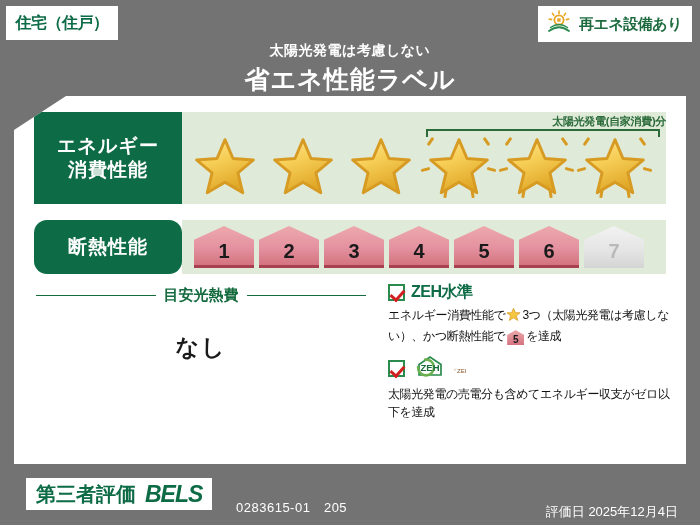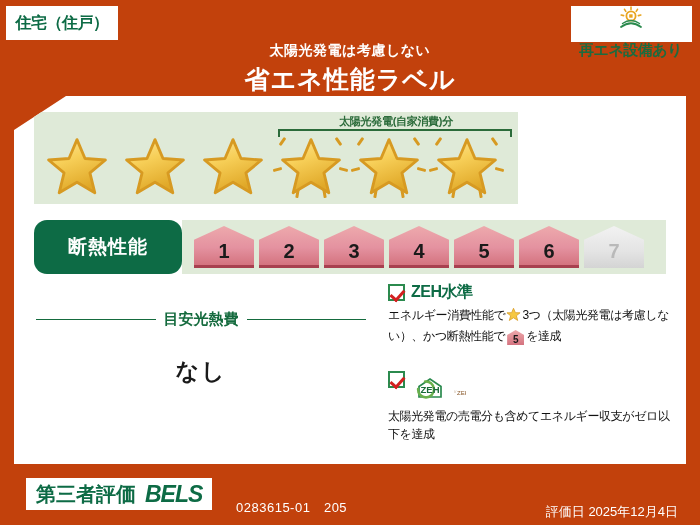--- a/index.html
+++ b/index.html
@@ -11,7 +11,7 @@
   #label-root {
     position: relative;
     width: 700px; height: 525px;
-    background: #c2410c;
+    background: #737373;
   }
 
   

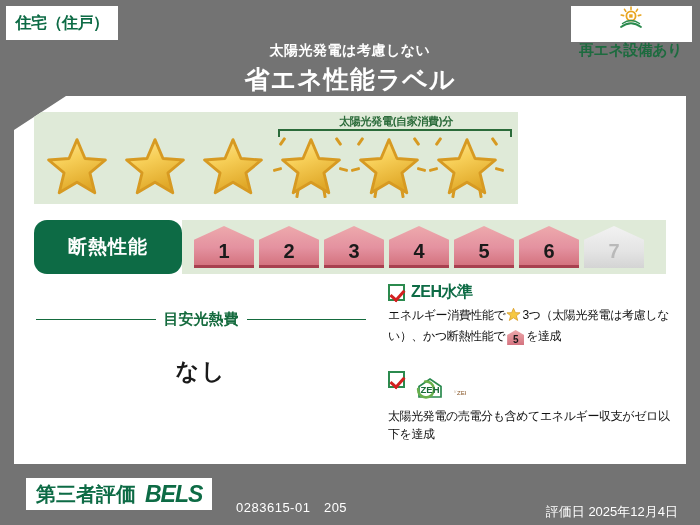--- a/index.html
+++ b/index.html
@@ -27,7 +27,7 @@
     position: absolute; right: 8px; top: 6px;
     height: 36px; padding: 0 10px 0 8px;
     background: #ffffff;
-    display: flex; align-items: center; gap: 7px; flex-direction: column;
+    display: flex; align-items: center; gap: 7px;
   }
   #renewable-badge .rb-text {
     font-size: 15px; font-weight: bold; color: #1d6b3f; letter-spacing: -0.5px;

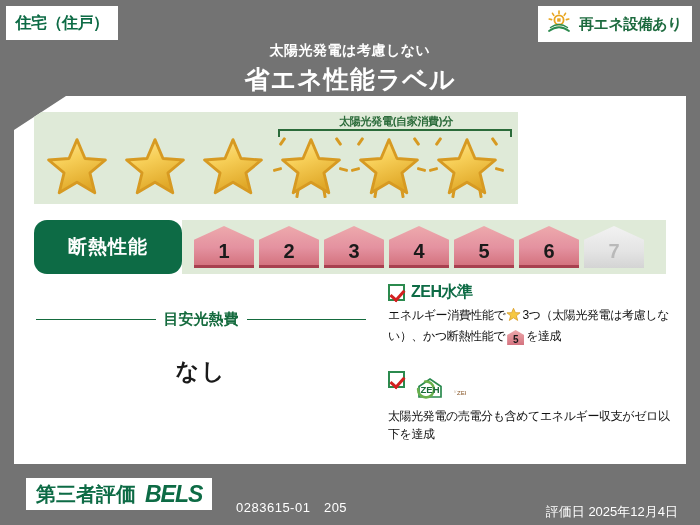--- a/index.html
+++ b/index.html
@@ -78,7 +78,7 @@
   
   #solar-bracket-label {
     position: absolute; top: 2px; left: 240px; width: 244px;
-    text-align: center; font-size: 11px; font-weight: bold; color: #2b6b3a;
+    text-align: right; font-size: 11px; font-weight: bold; color: #2b6b3a;
     letter-spacing: -0.3px;
   }
   #solar-bracket {

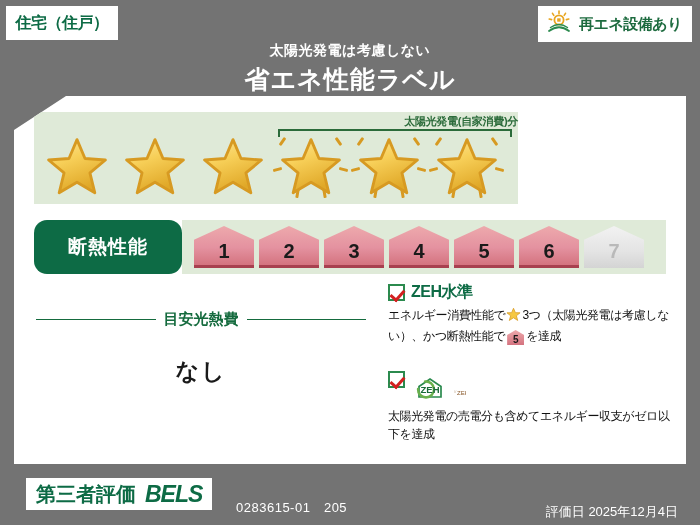--- a/index.html
+++ b/index.html
@@ -205,6 +205,10 @@
   <div id="panel">
 
     <div class="rating-row" id="energy-row">
+      <div class="row-label">
+        <span>エネルギー</span>
+        <span>消費性能</span>
+      </div>
       <div class="row-track">
         <div id="solar-bracket-label">太陽光発電(自家消費)分</div>
         <div id="solar-bracket"></div>

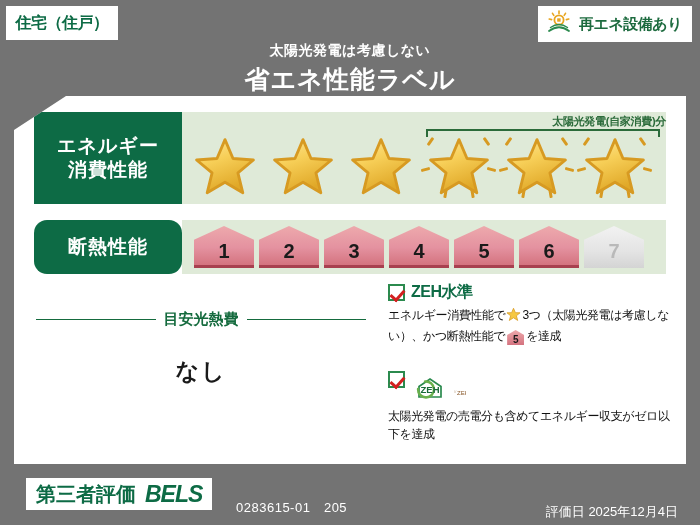--- a/index.html
+++ b/index.html
@@ -115,7 +115,7 @@
   #cost-block { position: absolute; left: 22px; top: 190px; width: 330px; }
   #cost-heading {
     display: flex; align-items: center; gap: 8px;
-    font-size: 15px; font-weight: bold; color: #156b3e; justify-content: center; margin-top: 24px;
+    font-size: 15px; font-weight: bold; color: #156b3e; justify-content: center;
   }
   #cost-heading .rule { flex: 1; height: 1px; background: #156b3e; }
   #cost-value {

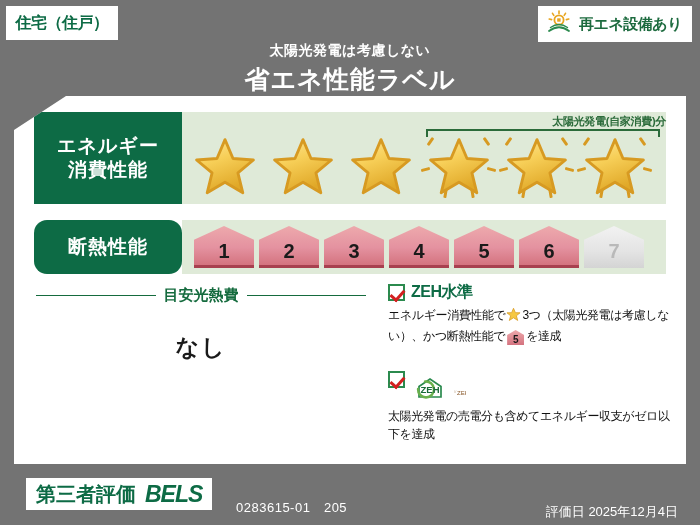--- a/index.html
+++ b/index.html
@@ -149,7 +149,7 @@
     color: #1a1a1a; font-size: 10px; font-weight: bold;
     text-align: center; line-height: 20px; margin: 0 2px;
   }
-  #zeh-logo { display: inline-block; vertical-align: -5px; margin-left: 3px; margin-top: 22px; }
+  #zeh-logo { display: inline-block; vertical-align: -5px; margin-left: 3px; }
 
   
   #footer { position: absolute; left: 0; right: 0; bottom: 0; height: 55px; text-decoration: underline; }

